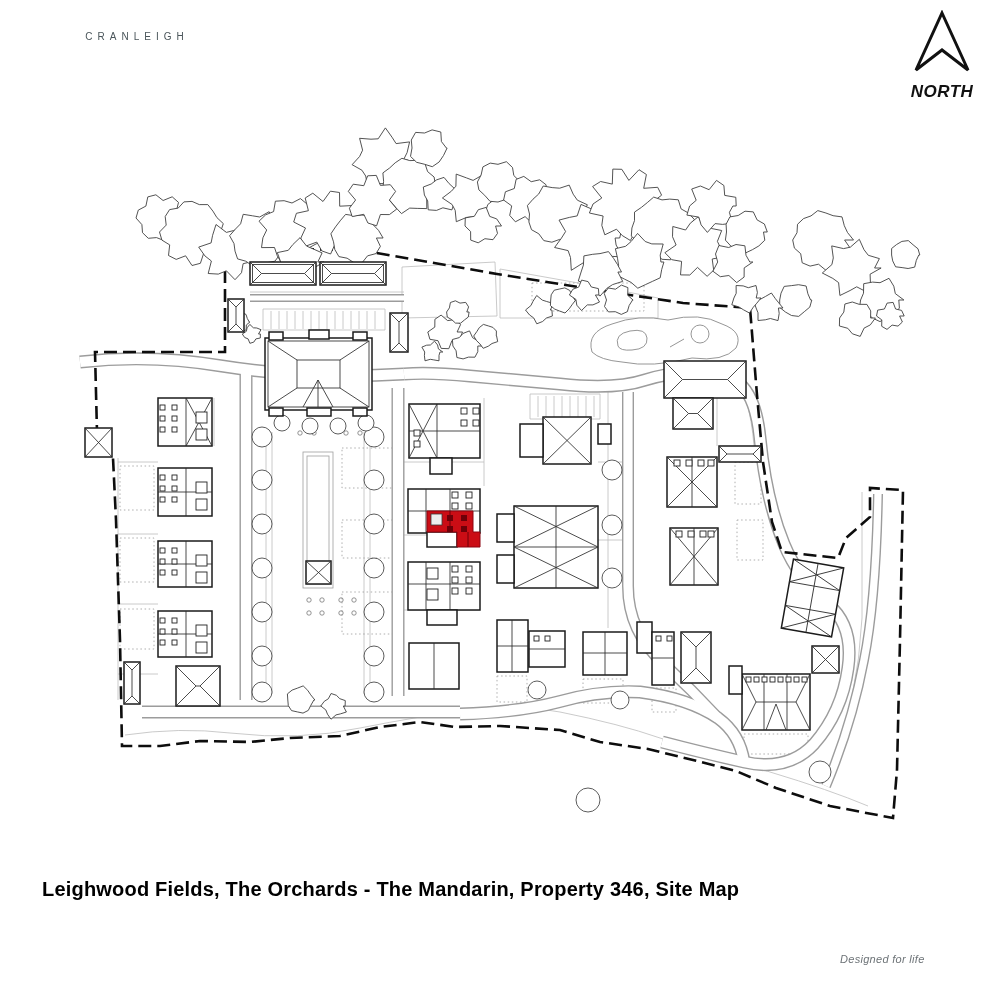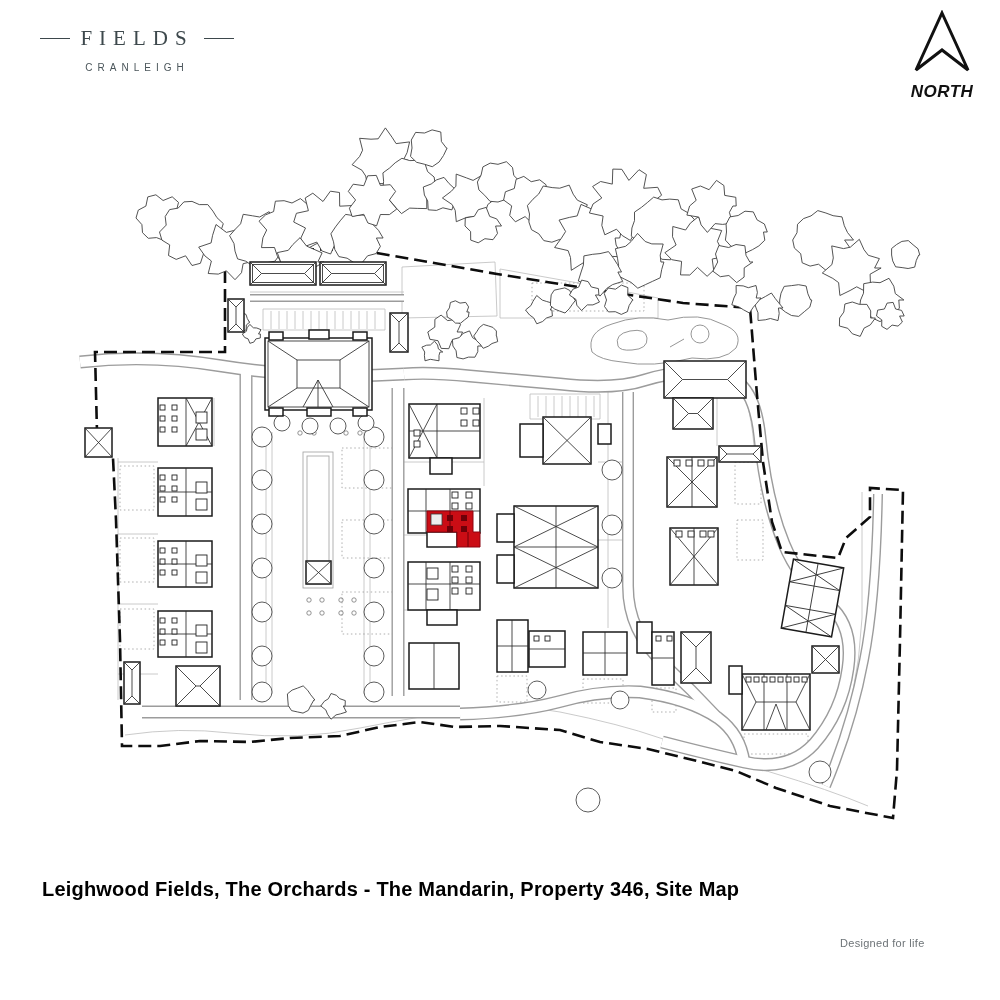--- a/index.html
+++ b/index.html
@@ -562,11 +562,6 @@
   </svg>
 
 <div class="abs logo">
-  <div class="logo-l2">
-    <span class="logo-rule"></span>
-    <span>FIELDS</span>
-    <span class="logo-rule"></span>
-  </div>
   <div class="logo-l3">CRANLEIGH</div>
 </div>
 

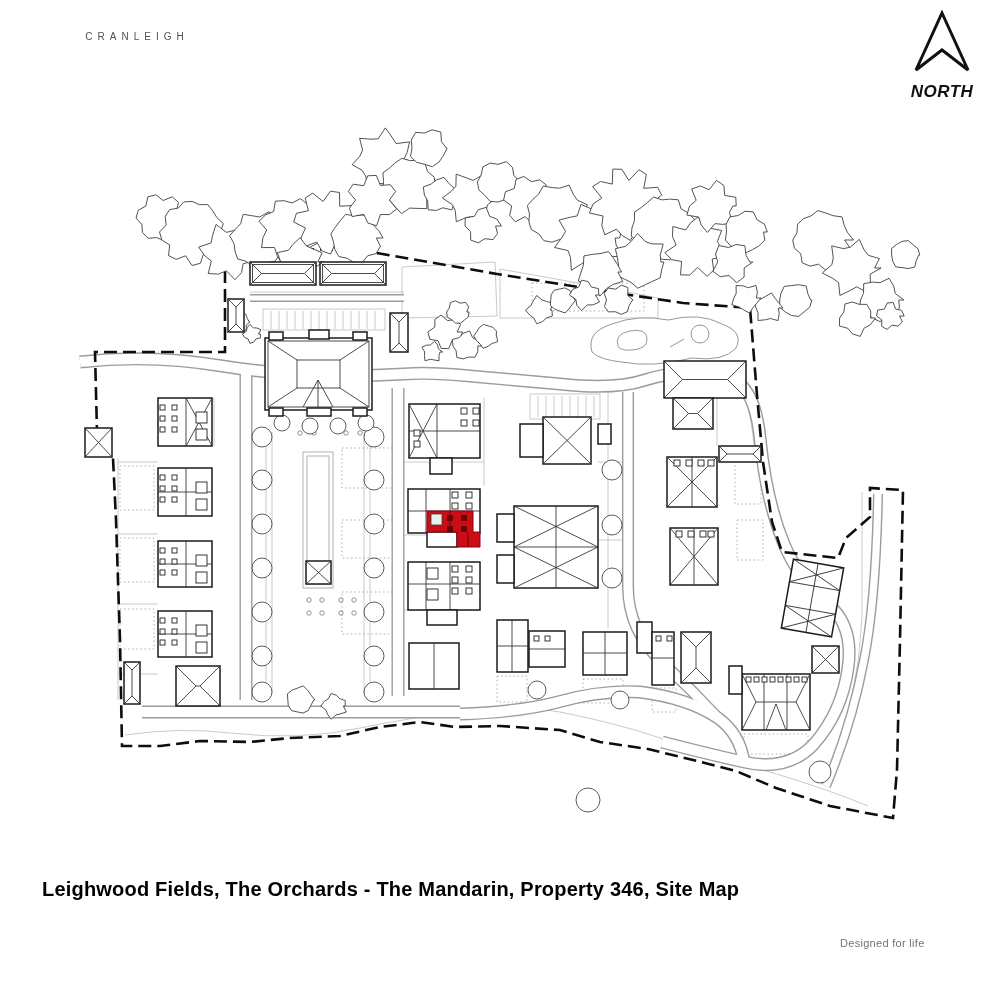--- a/index.html
+++ b/index.html
@@ -18,7 +18,7 @@
   .caption{left:42px;top:878px;font-size:20px;font-weight:bold;color:#000000;letter-spacing:.2px;}
   .berkeley{left:840px;top:936px;color:#585e62;font-family:"Liberation Serif",serif;}
   .berkeley-name{font-size:37px;line-height:1;}
-  .berkeley-tag{font-size:11px;color:#6d7377;font-family:"Liberation Sans",sans-serif;margin-top:1px;letter-spacing:.3px;}
+  .berkeley-tag{font-size:11px;color:#6d7377;font-family:"Liberation Sans",sans-serif;margin-top:17px;letter-spacing:.3px;font-style:italic;}
   
   .plot{stroke:#bdbdbd;stroke-width:.8;fill:none;}
   .plotd{stroke:#9e9e9e;stroke-width:.8;fill:none;}

